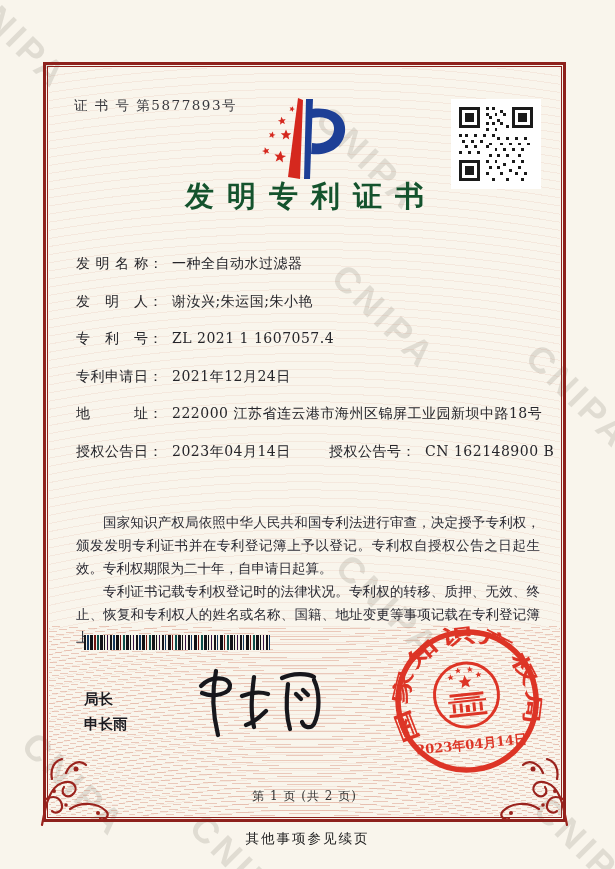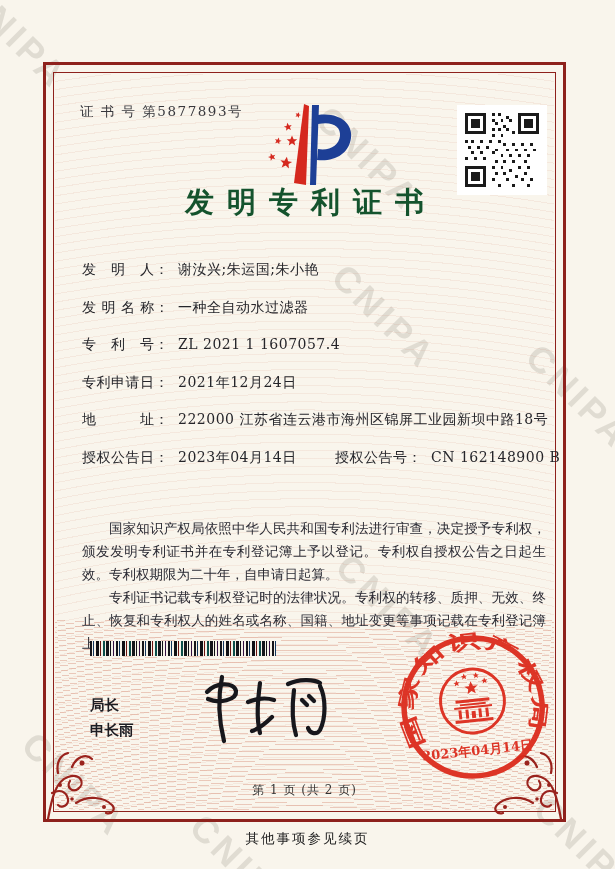--- a/index.html
+++ b/index.html
@@ -27,7 +27,7 @@
   
   .frame-outer {
     position:absolute; left:43px; top:62px; width:523px; height:760px;
-    border:3px solid #8e211c; padding:7px; z-index:2;
+    border:3px solid #8e211c; padding:1px; z-index:2;
   }
   .frame-inner {
     position:relative; width:100%; height:100%;

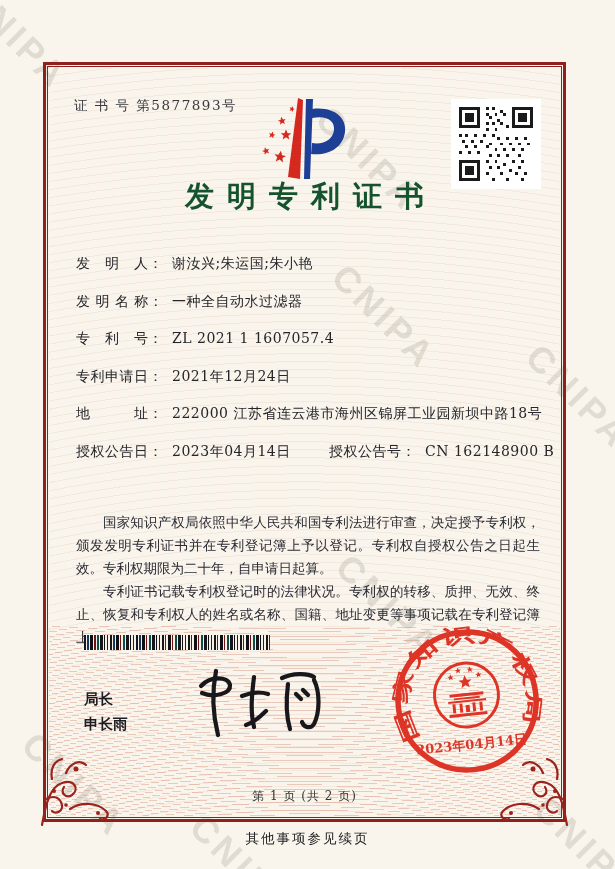--- a/index.html
+++ b/index.html
@@ -186,12 +186,12 @@
 
     <div class="fields">
       <div class="field-row">
+        <span class="field-label">发 明 名 称：</span>
+        <span class="field-value">一种全自动水过滤器</span>
+      </div>
+      <div class="field-row">
         <span class="field-label">发　明　人：</span>
         <span class="field-value">谢汝兴;朱运国;朱小艳</span>
-      </div>
-      <div class="field-row">
-        <span class="field-label">发 明 名 称：</span>
-        <span class="field-value">一种全自动水过滤器</span>
       </div>
       <div class="field-row">
         <span class="field-label">专　利　号：</span>

